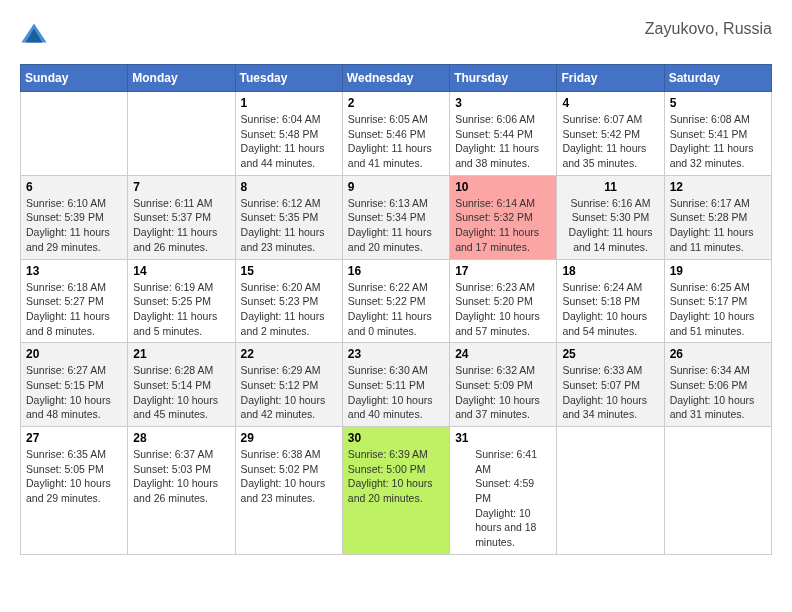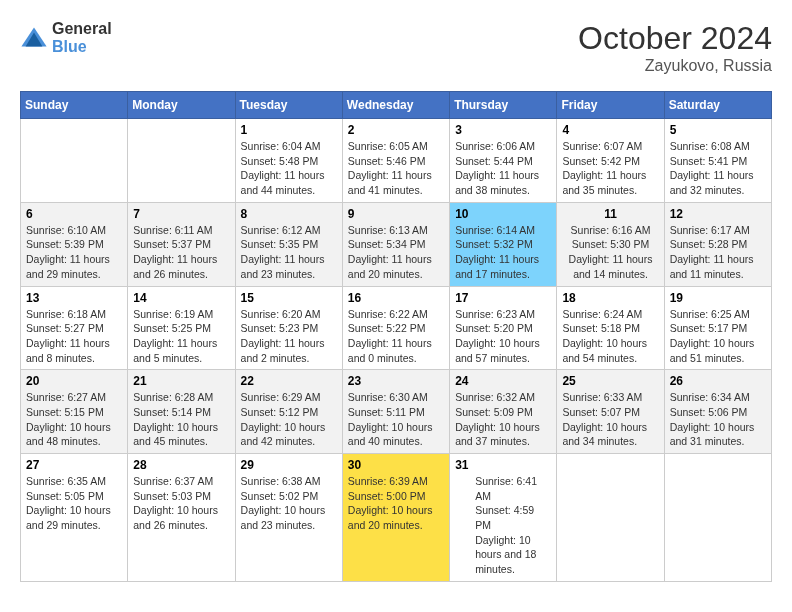--- a/index.html
+++ b/index.html
@@ -89,10 +89,6 @@
       <polygon points="20,5 38,32 2,32" fill="#4a90d9"></polygon>
       <polygon points="20,12 32,32 8,32" fill="#1a5fa0"></polygon>
     </svg>
-    <div>
-      <span style="font-size:16px; font-weight:bold; color:#333;">General</span><br>
-      <span style="font-size:16px; font-weight:bold; color:#4a90d9;">Blue</span>
-    </div>
   </div>
   <div class="title-block">
     <div class="month-title">October 2024</div>

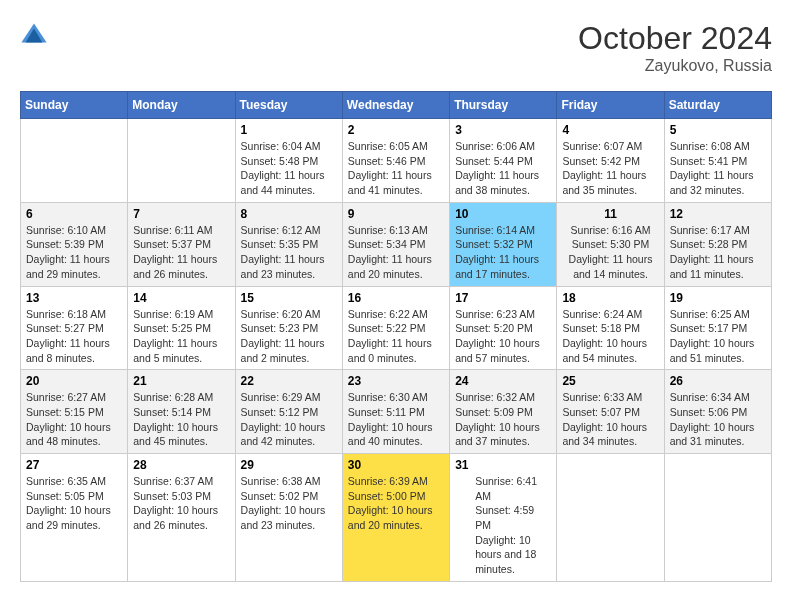--- a/index.html
+++ b/index.html
@@ -91,7 +91,6 @@
     </svg>
   </div>
   <div class="title-block">
-    <div class="month-title">October 2024</div>
     <div class="location-title">Zayukovo, Russia</div>
   </div>
 </div>

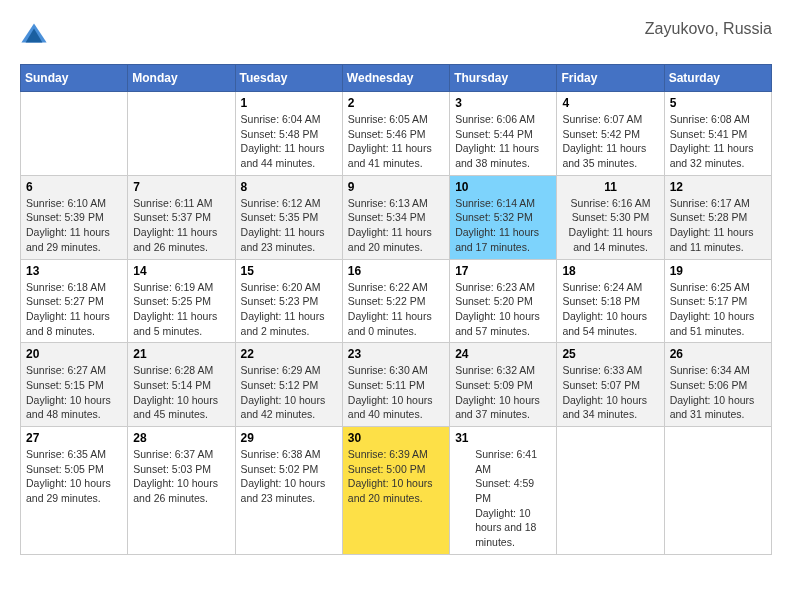--- a/index.html
+++ b/index.html
@@ -167,7 +167,7 @@
 Sunset: 5:34 PM
 Daylight: 11 hours and 20 minutes.</div>
         </td>
-        <td style="background: #7dd3fc;">
+        <td style="background: #fca5a5;">
           <span class="day-number">10</span>
           <div class="day-info" style="white-space: pre-line;">Sunrise: 6:14 AM
 Sunset: 5:32 PM

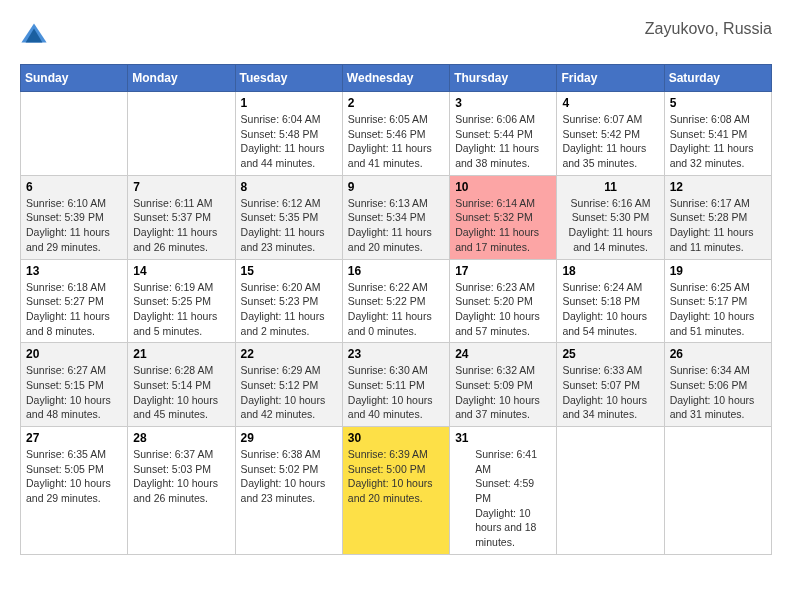--- a/index.html
+++ b/index.html
@@ -293,7 +293,7 @@
 Sunset: 5:02 PM
 Daylight: 10 hours and 23 minutes.</div>
         </td>
-        <td style="background: #fde047; margin-left: 24px;">
+        <td style="background: #bef264; margin-left: 24px;">
           <span class="day-number">30</span>
           <div class="day-info" style="white-space: pre-line;">Sunrise: 6:39 AM
 Sunset: 5:00 PM

